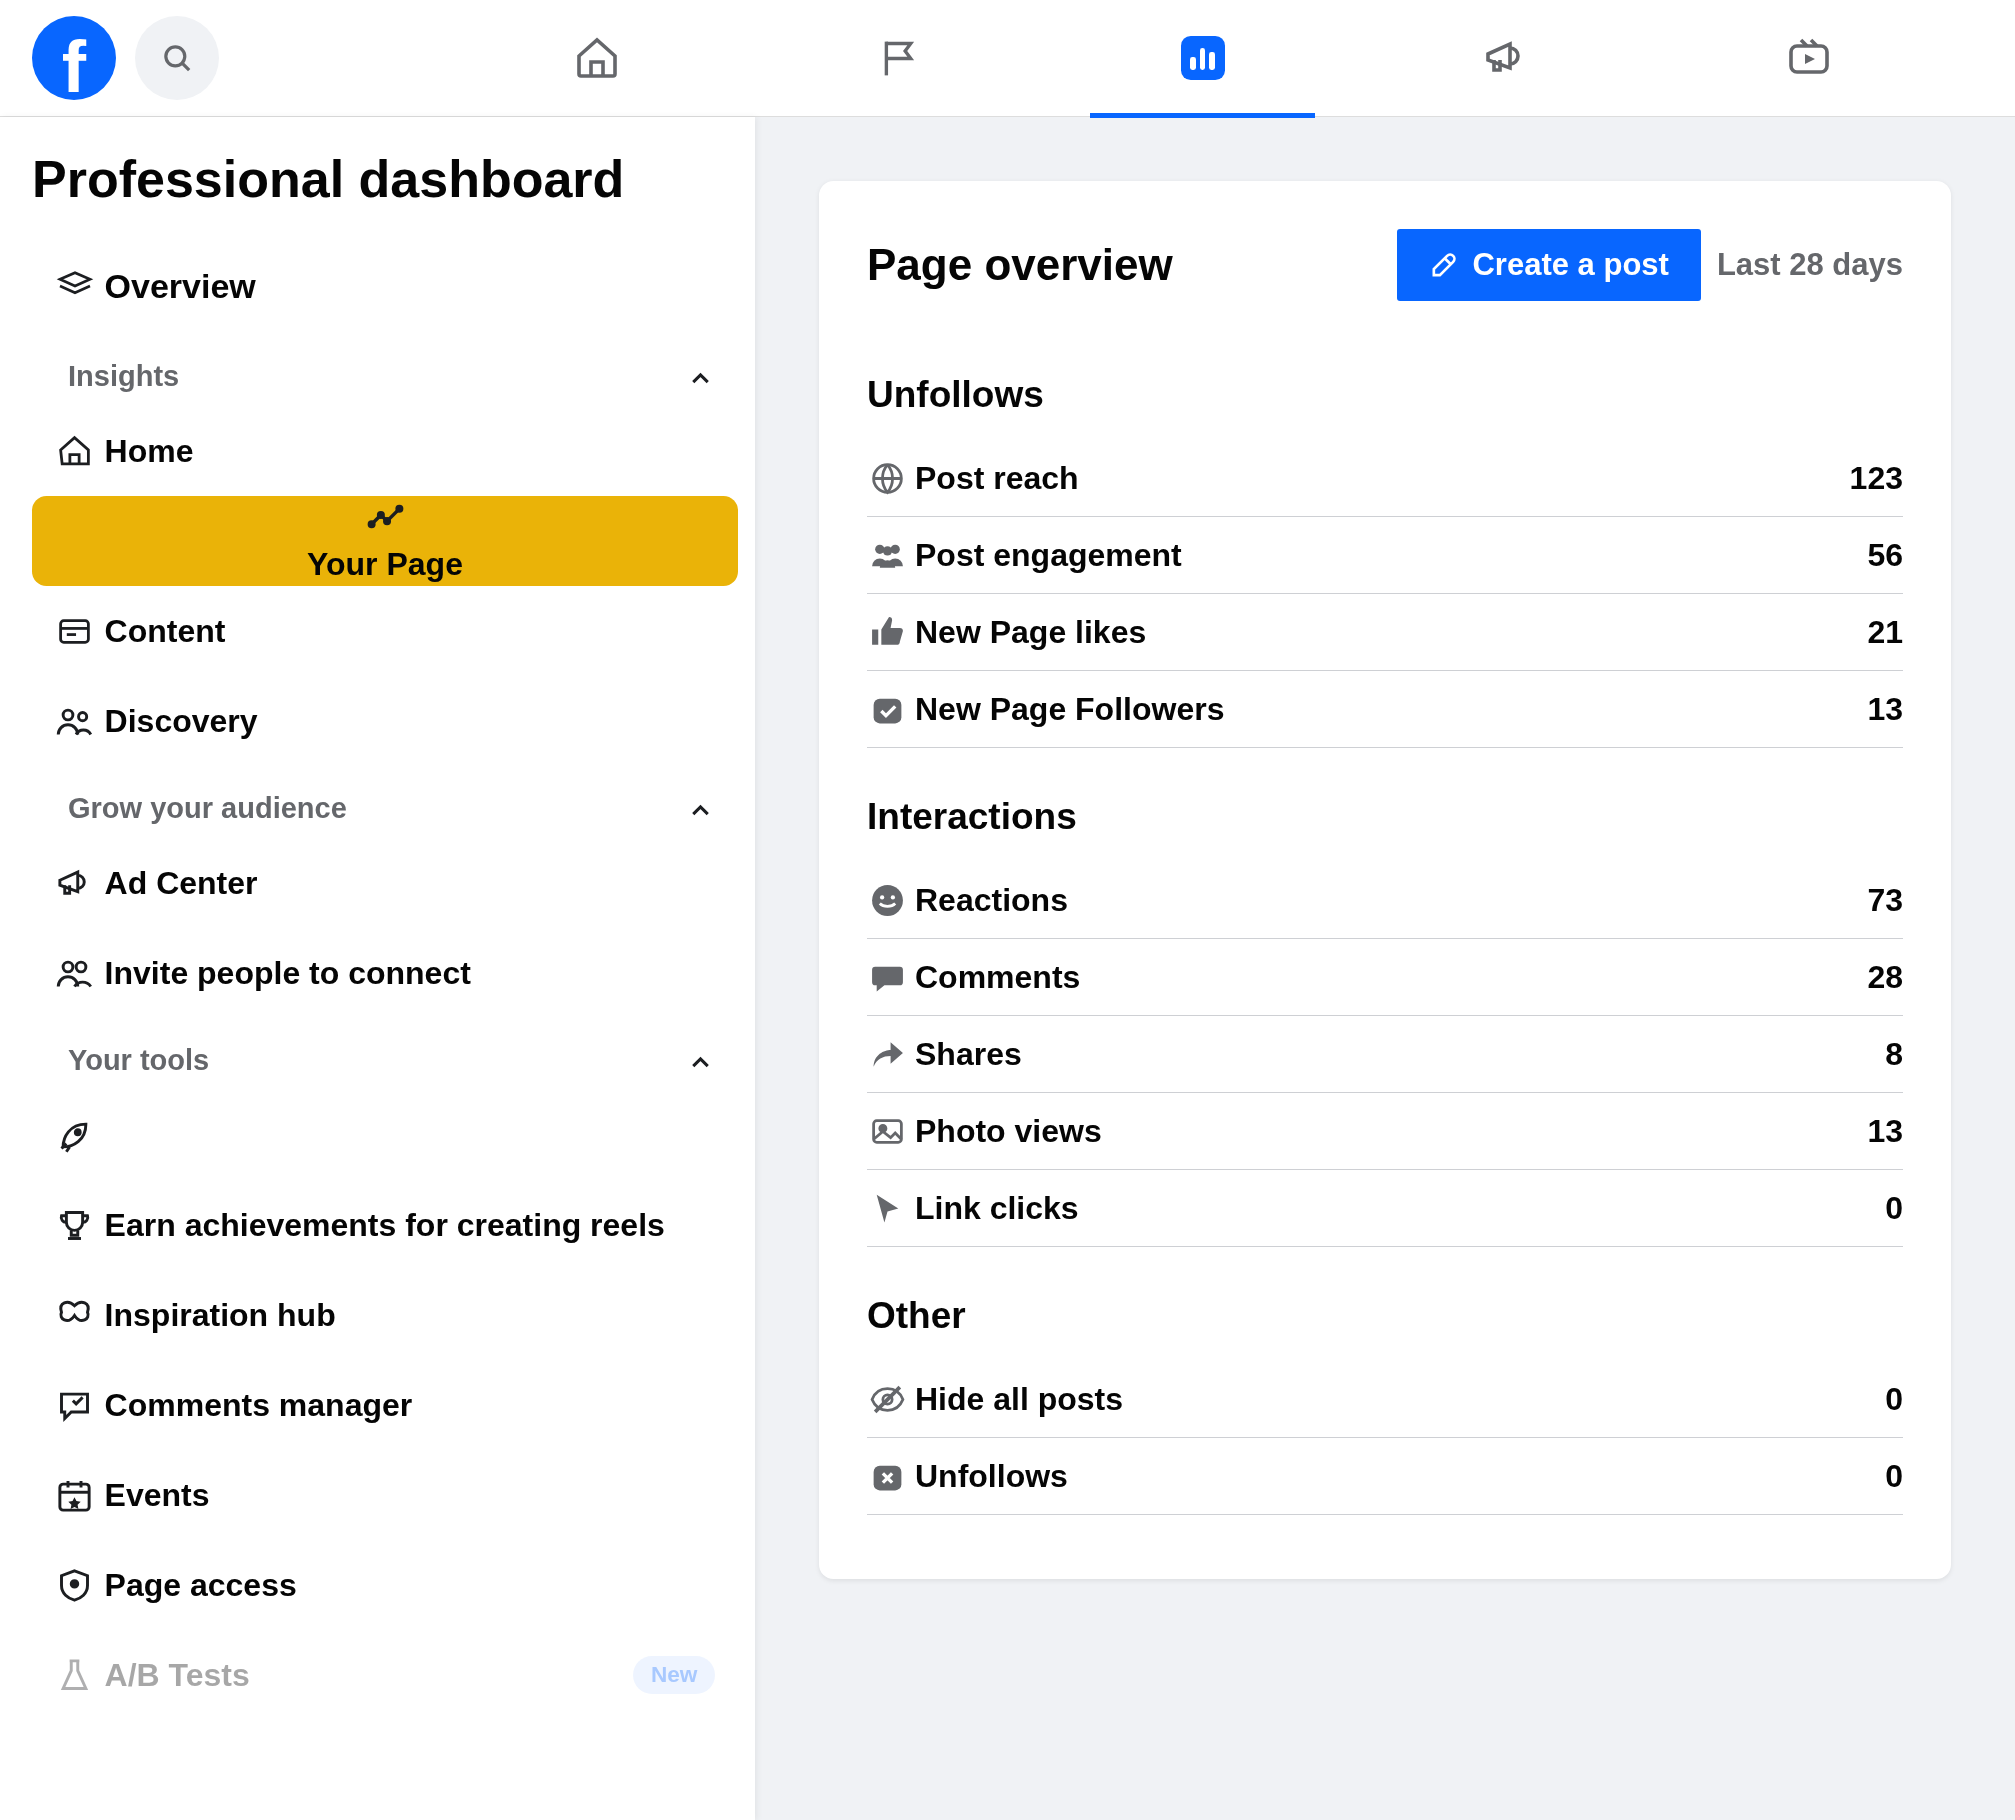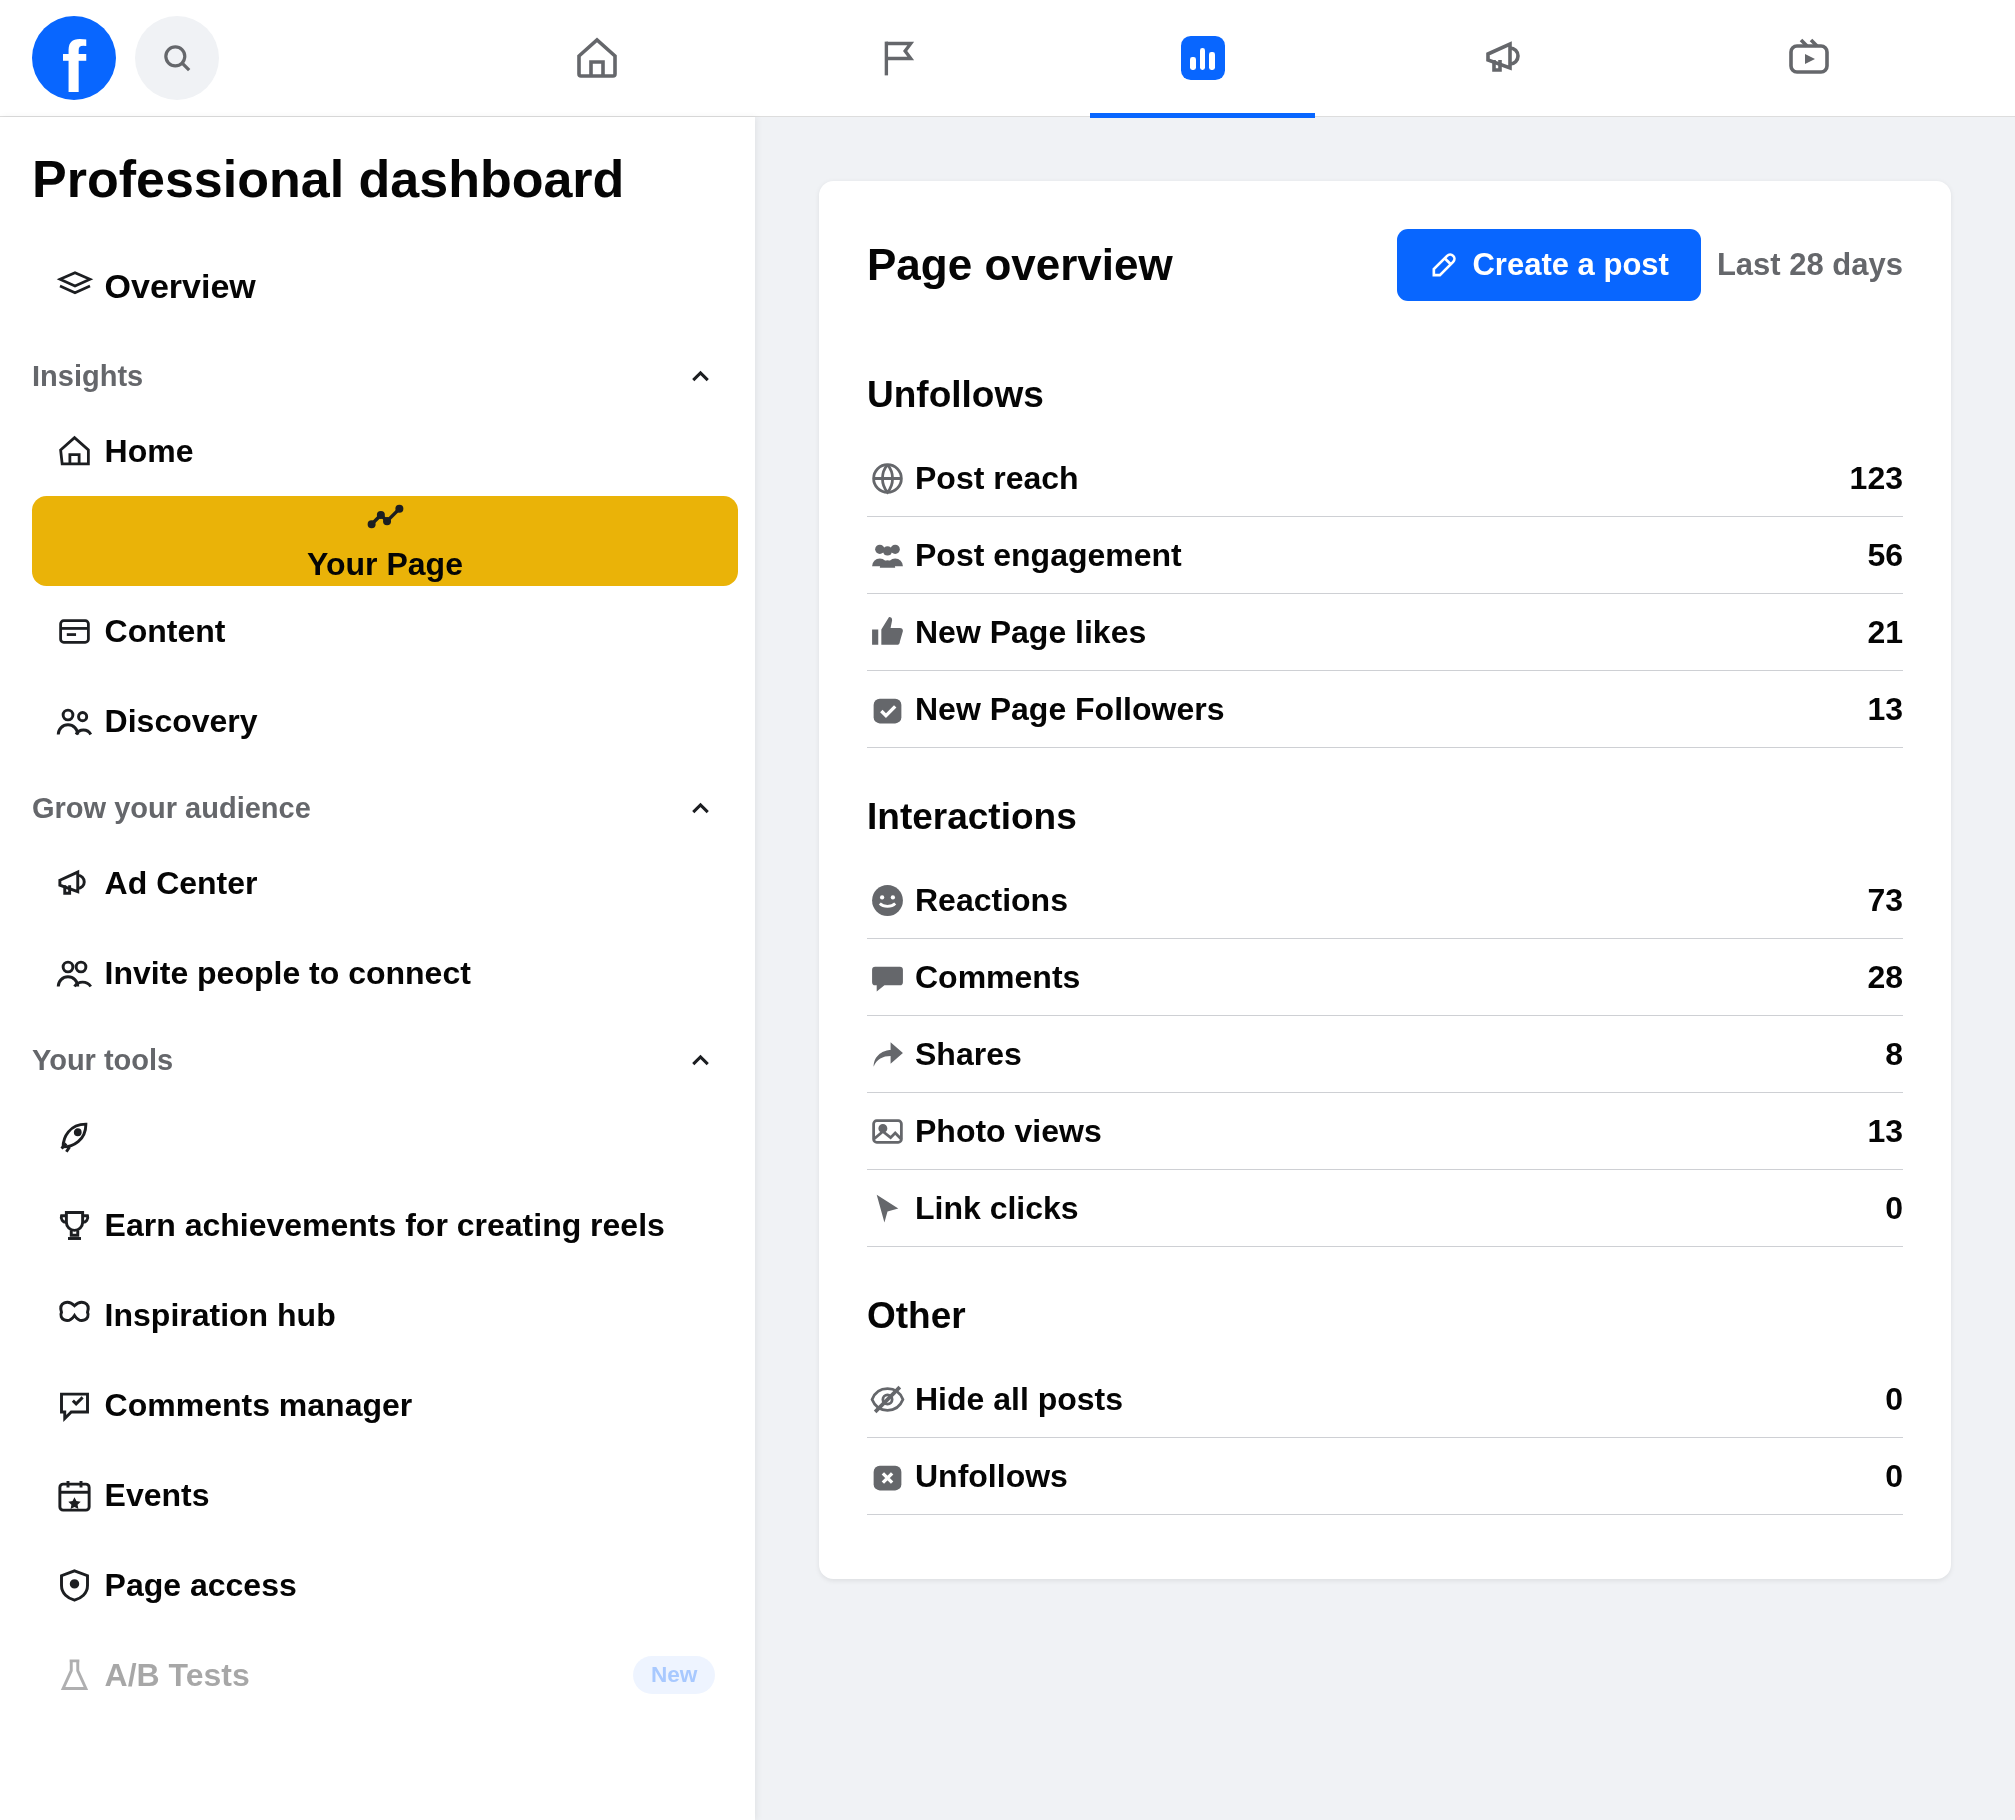--- a/index.html
+++ b/index.html
@@ -116,7 +116,7 @@
   .spacer { flex: 1; }
   .create-btn {
     background: #0866ff; color: #fff;
-    border: none; border-radius: 11px;
+    border: none; border-radius: 3px;
     padding: 18px 32px; font-size: 31px; font-weight: 700;
     display: flex; align-items: center; gap: 14.5px;
     cursor: pointer;

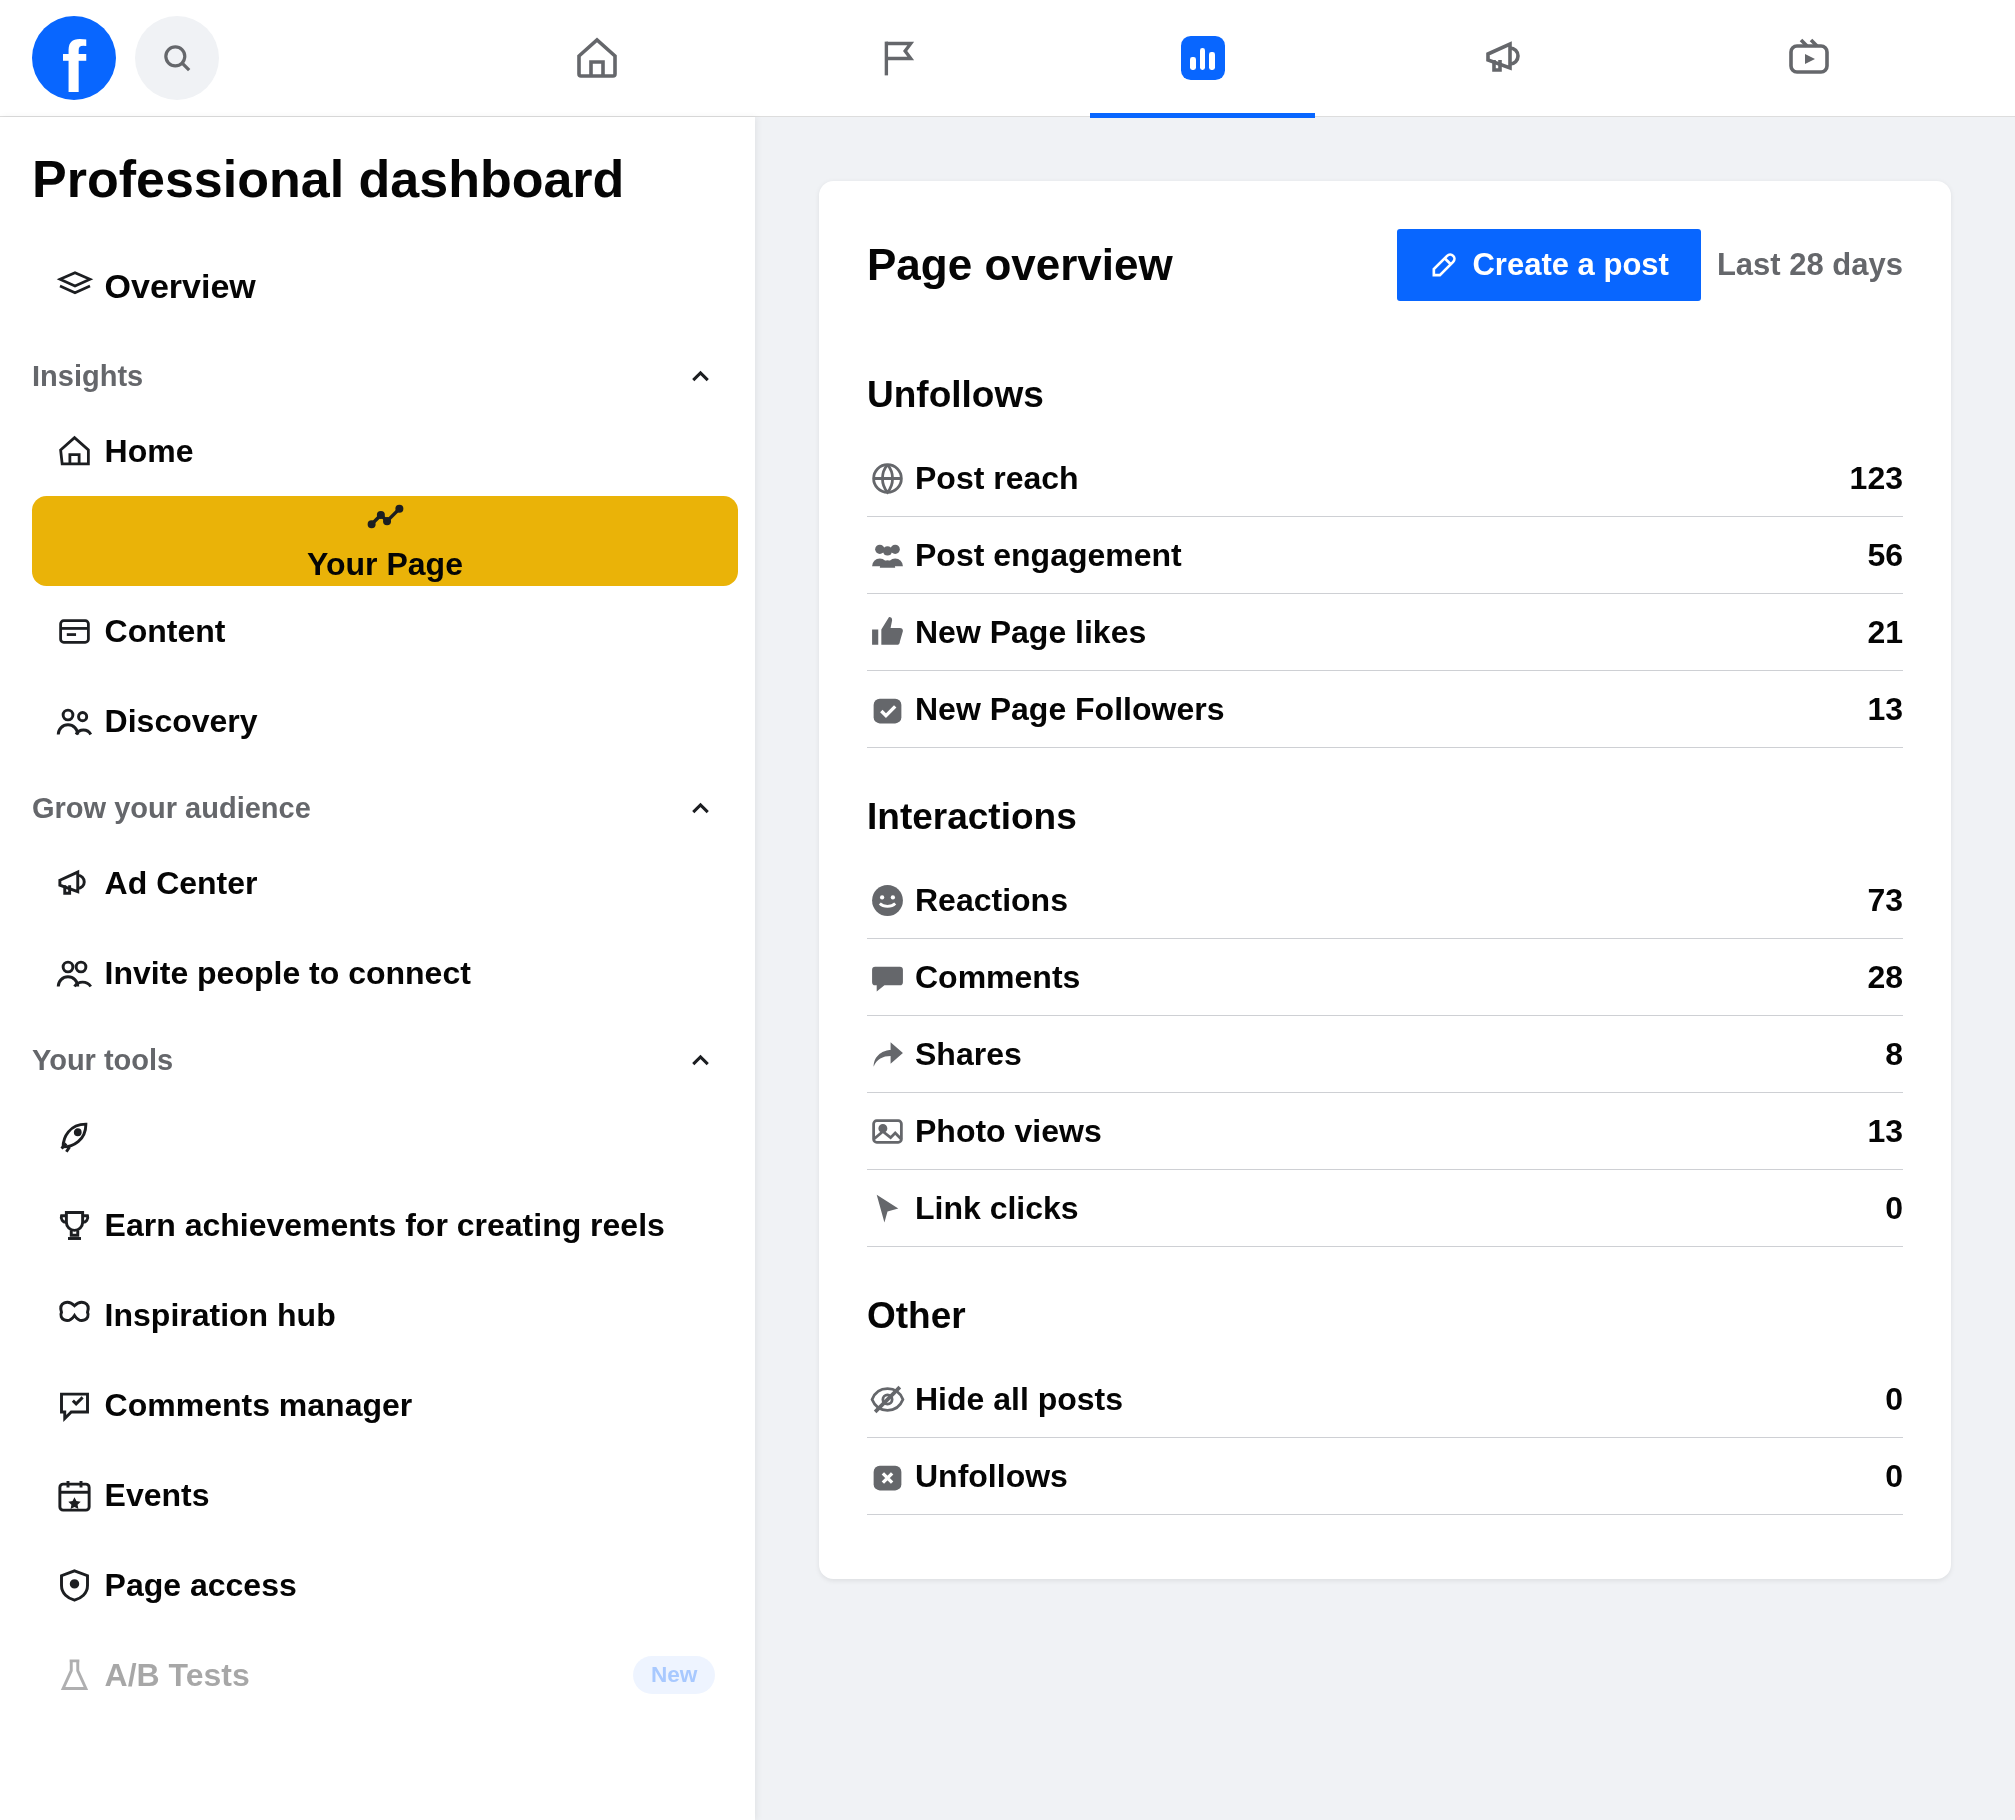--- a/index.html
+++ b/index.html
@@ -84,10 +84,11 @@
   .side-row.active { background: #eab308; flex-direction: column; }
   .side-icon { width: 40px; height: 40px; display:flex; align-items:center; justify-content:center; color:#1c1e21; }
   .section-header {
-    display: flex; align-items: center; justify-content: space-between;
+    display: flex; align-items: flex-end; justify-content: space-between;
     padding: 13px 22.6px 13px 0px; margin-top: 13px;
     color: #65676b; font-size: 29px; font-weight: 600;
     cursor: pointer;
+    margin-left: 36px;
   }
   .chev { width: 29px; height: 29px; color:#1c1e21; }
   .faded { opacity: 0.35; }

